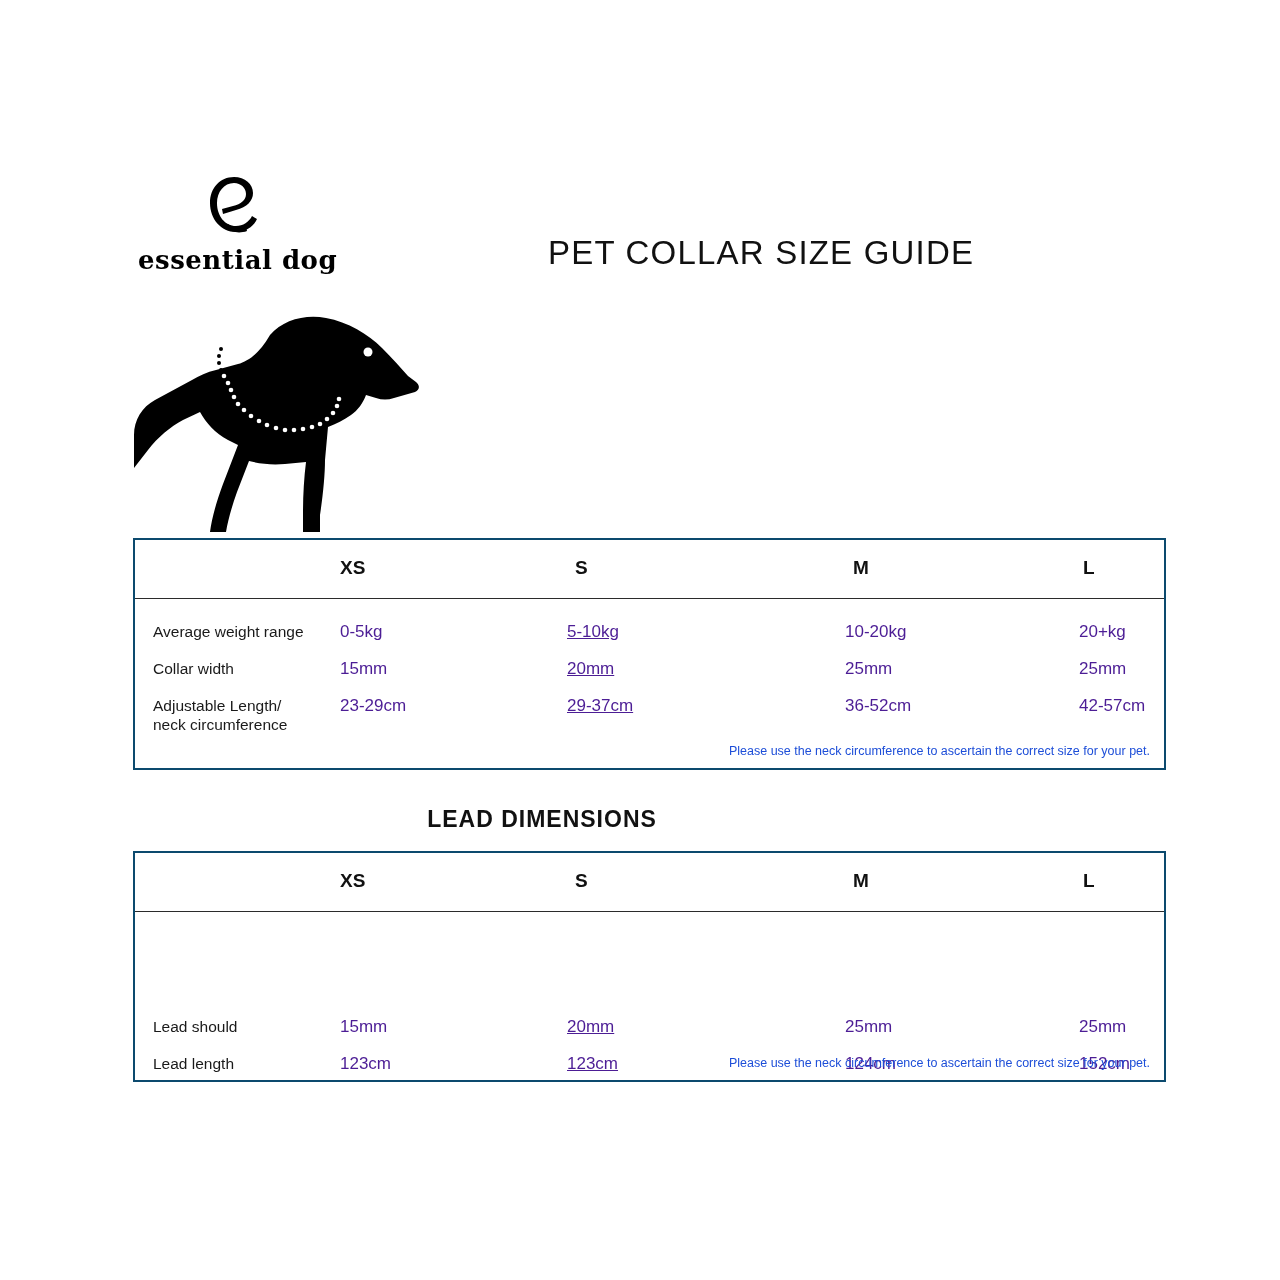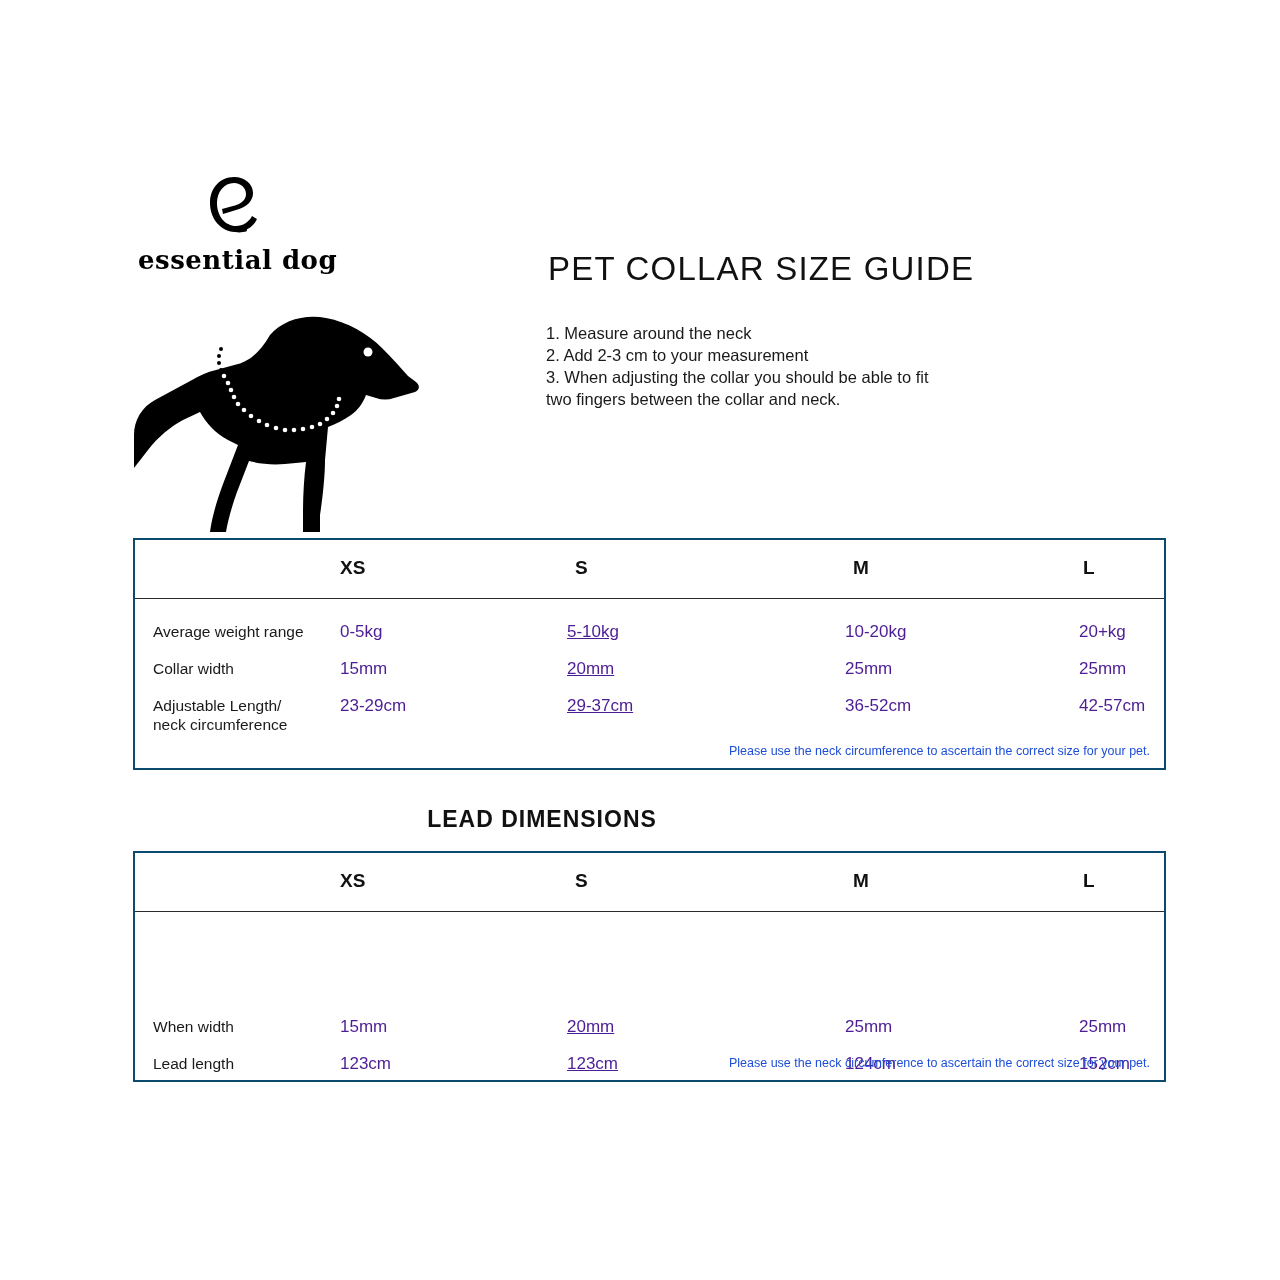--- a/index.html
+++ b/index.html
@@ -54,7 +54,7 @@
   .main-title {
     position: absolute;
     left: 548px;
-    top: 250px;
+    top: 234px;
     font-size: 33px;
     letter-spacing: 1.2px;
     color: #111;

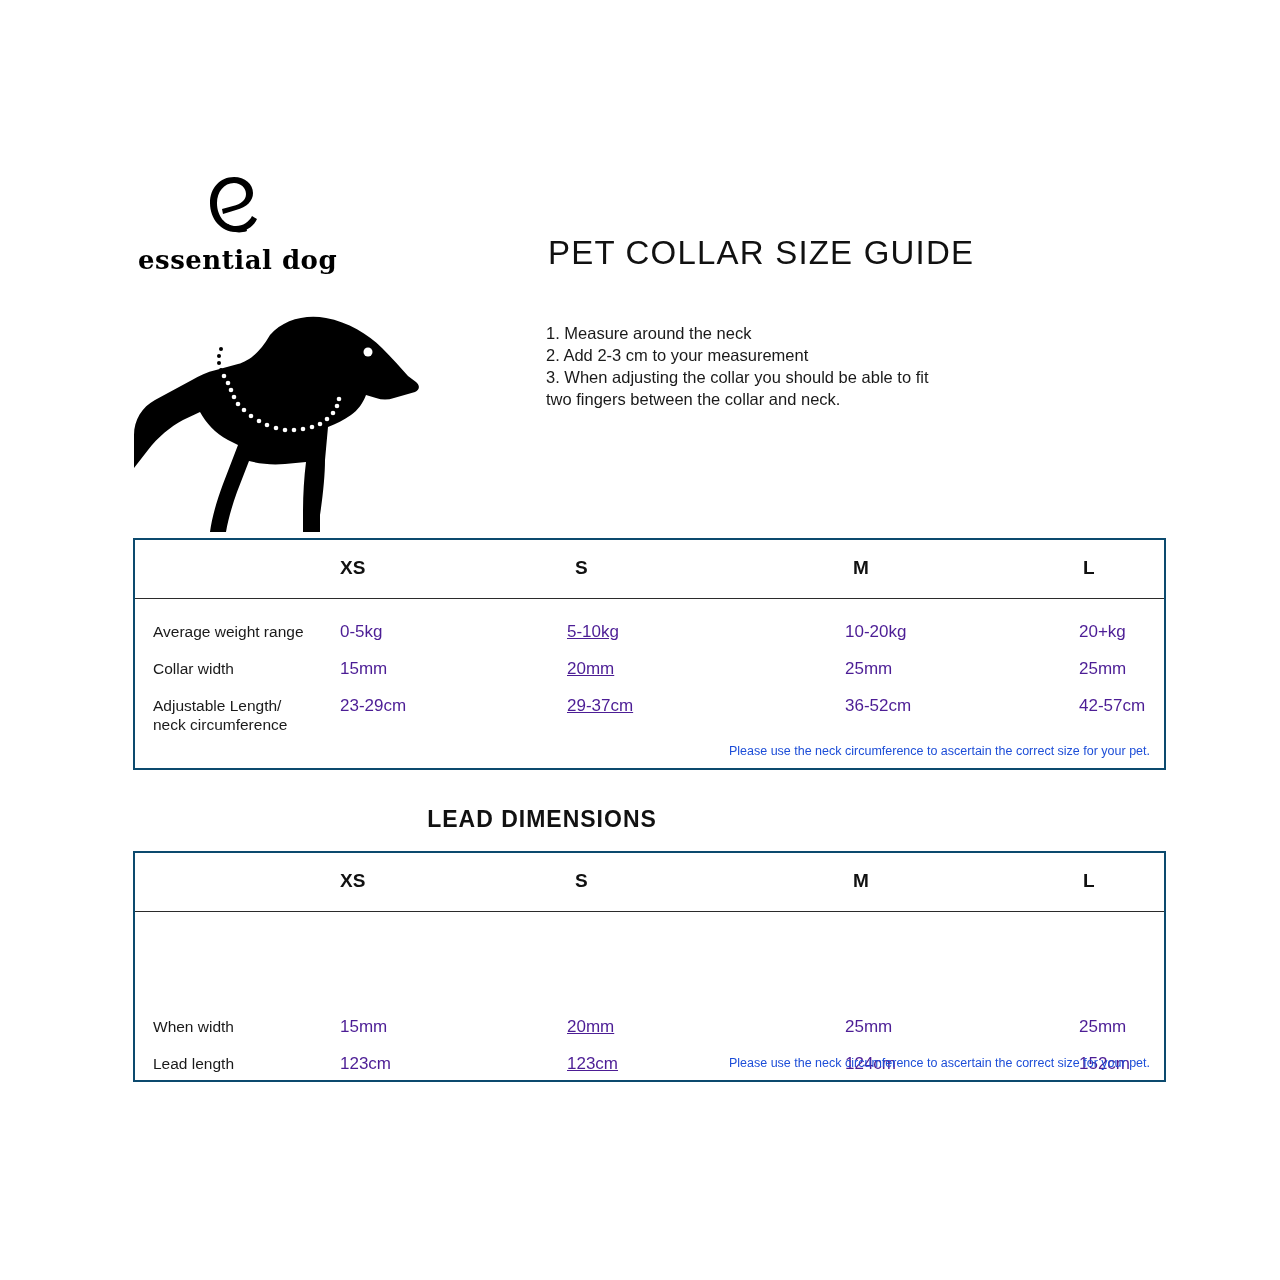--- a/index.html
+++ b/index.html
@@ -205,11 +205,6 @@
 
   <div class="main-title">PET  COLLAR SIZE GUIDE</div>
 
-  <div class="instructions">
-    <div>1. Measure around the neck</div>
-    <div>2. Add 2-3 cm to your measurement</div>
-    <div class="wrapline">3. When adjusting the collar you should be able to fit two fingers between the collar and neck.</div>
-  </div>
 
   <div class="table-box" id="collar-table">
     <div class="thead-row">

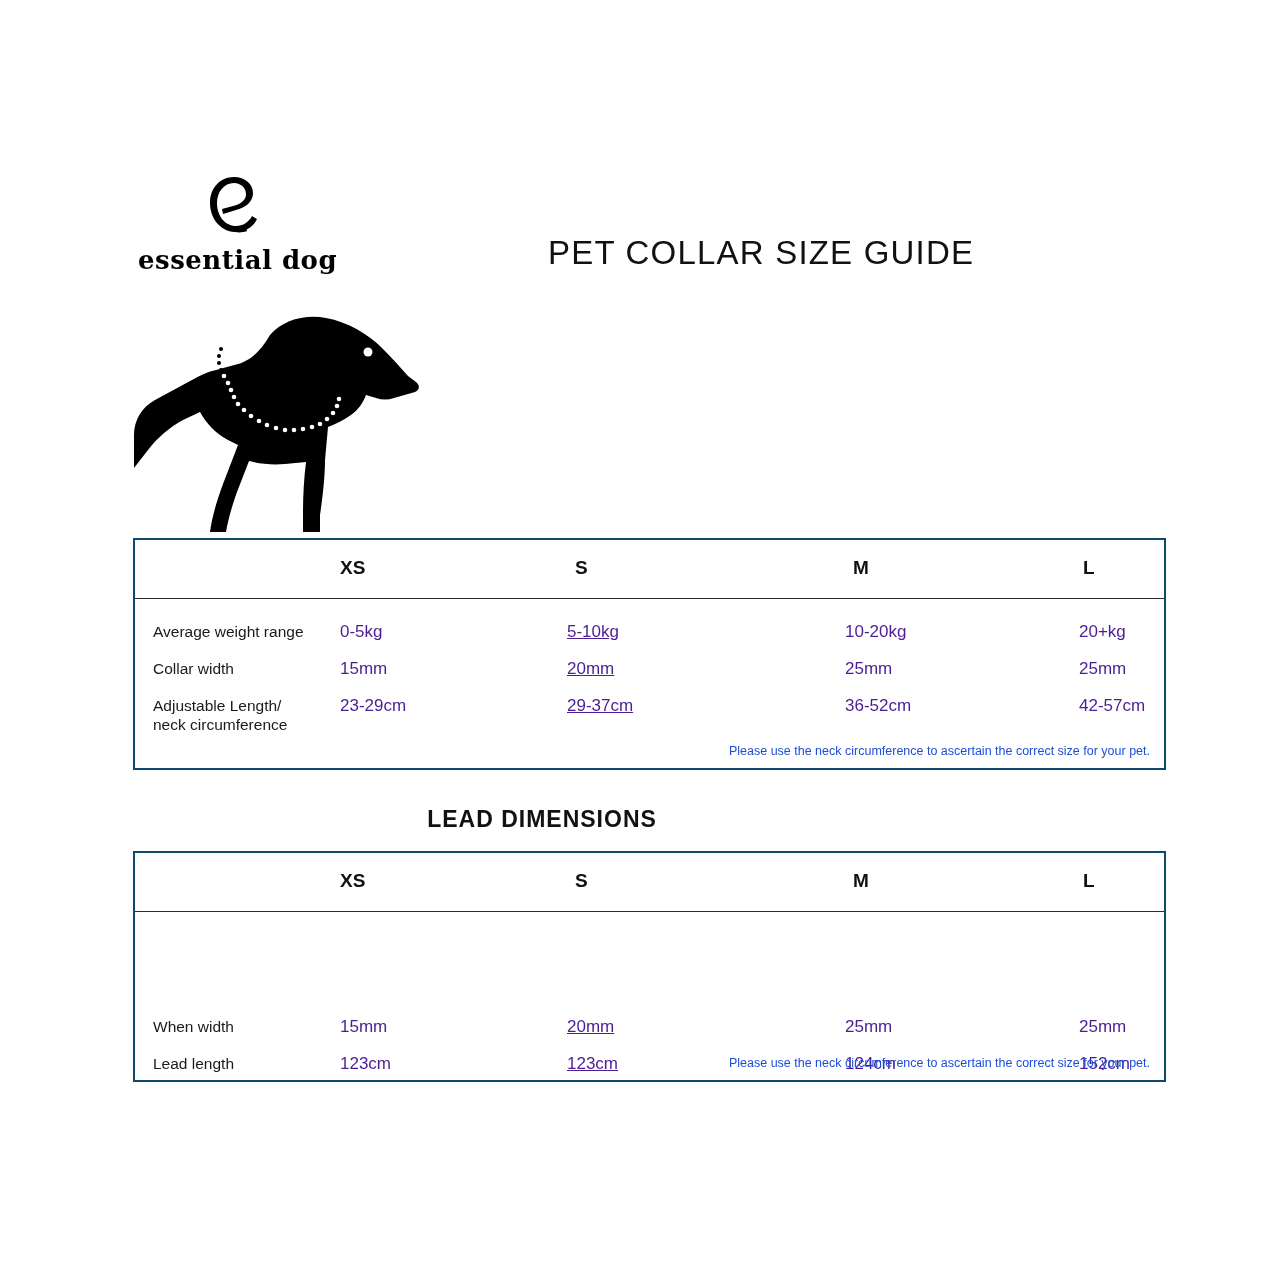--- a/index.html
+++ b/index.html
@@ -258,7 +258,7 @@
 
     <div class="body-pad-lead">
       <div class="trow">
-        <span class="rlabel">When width</span>
+        <span class="rlabel">Lead should</span>
         <span class="cell v1">15mm</span>
         <span class="cell v2">20mm</span>
         <span class="cell v3">25mm</span>

